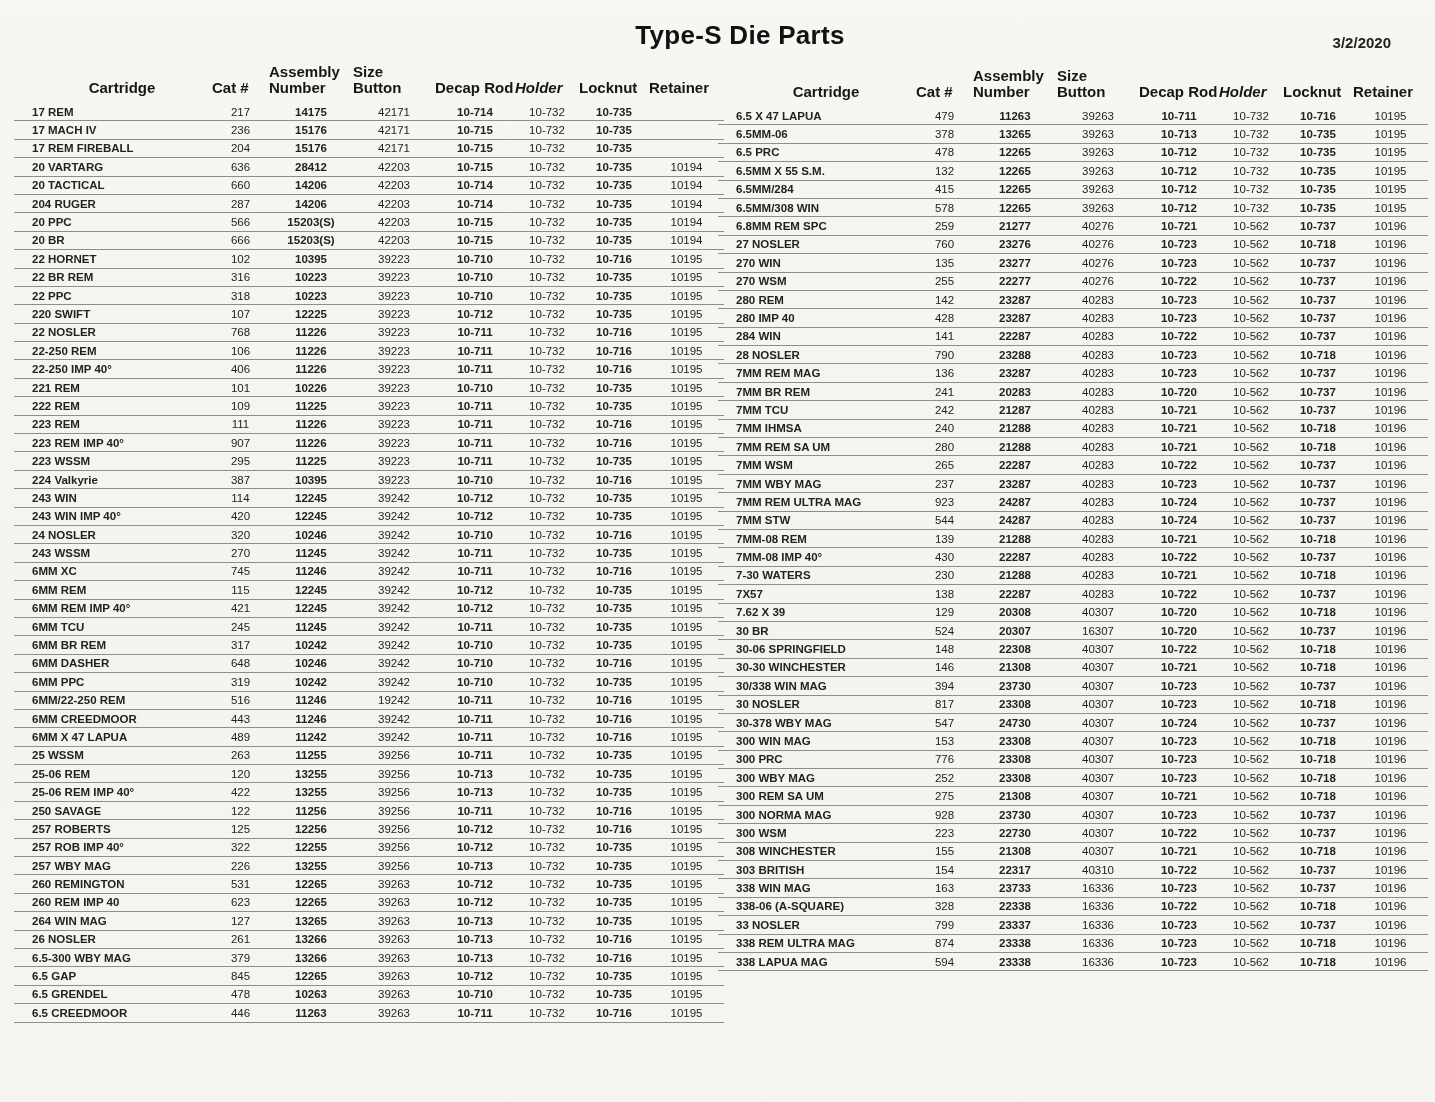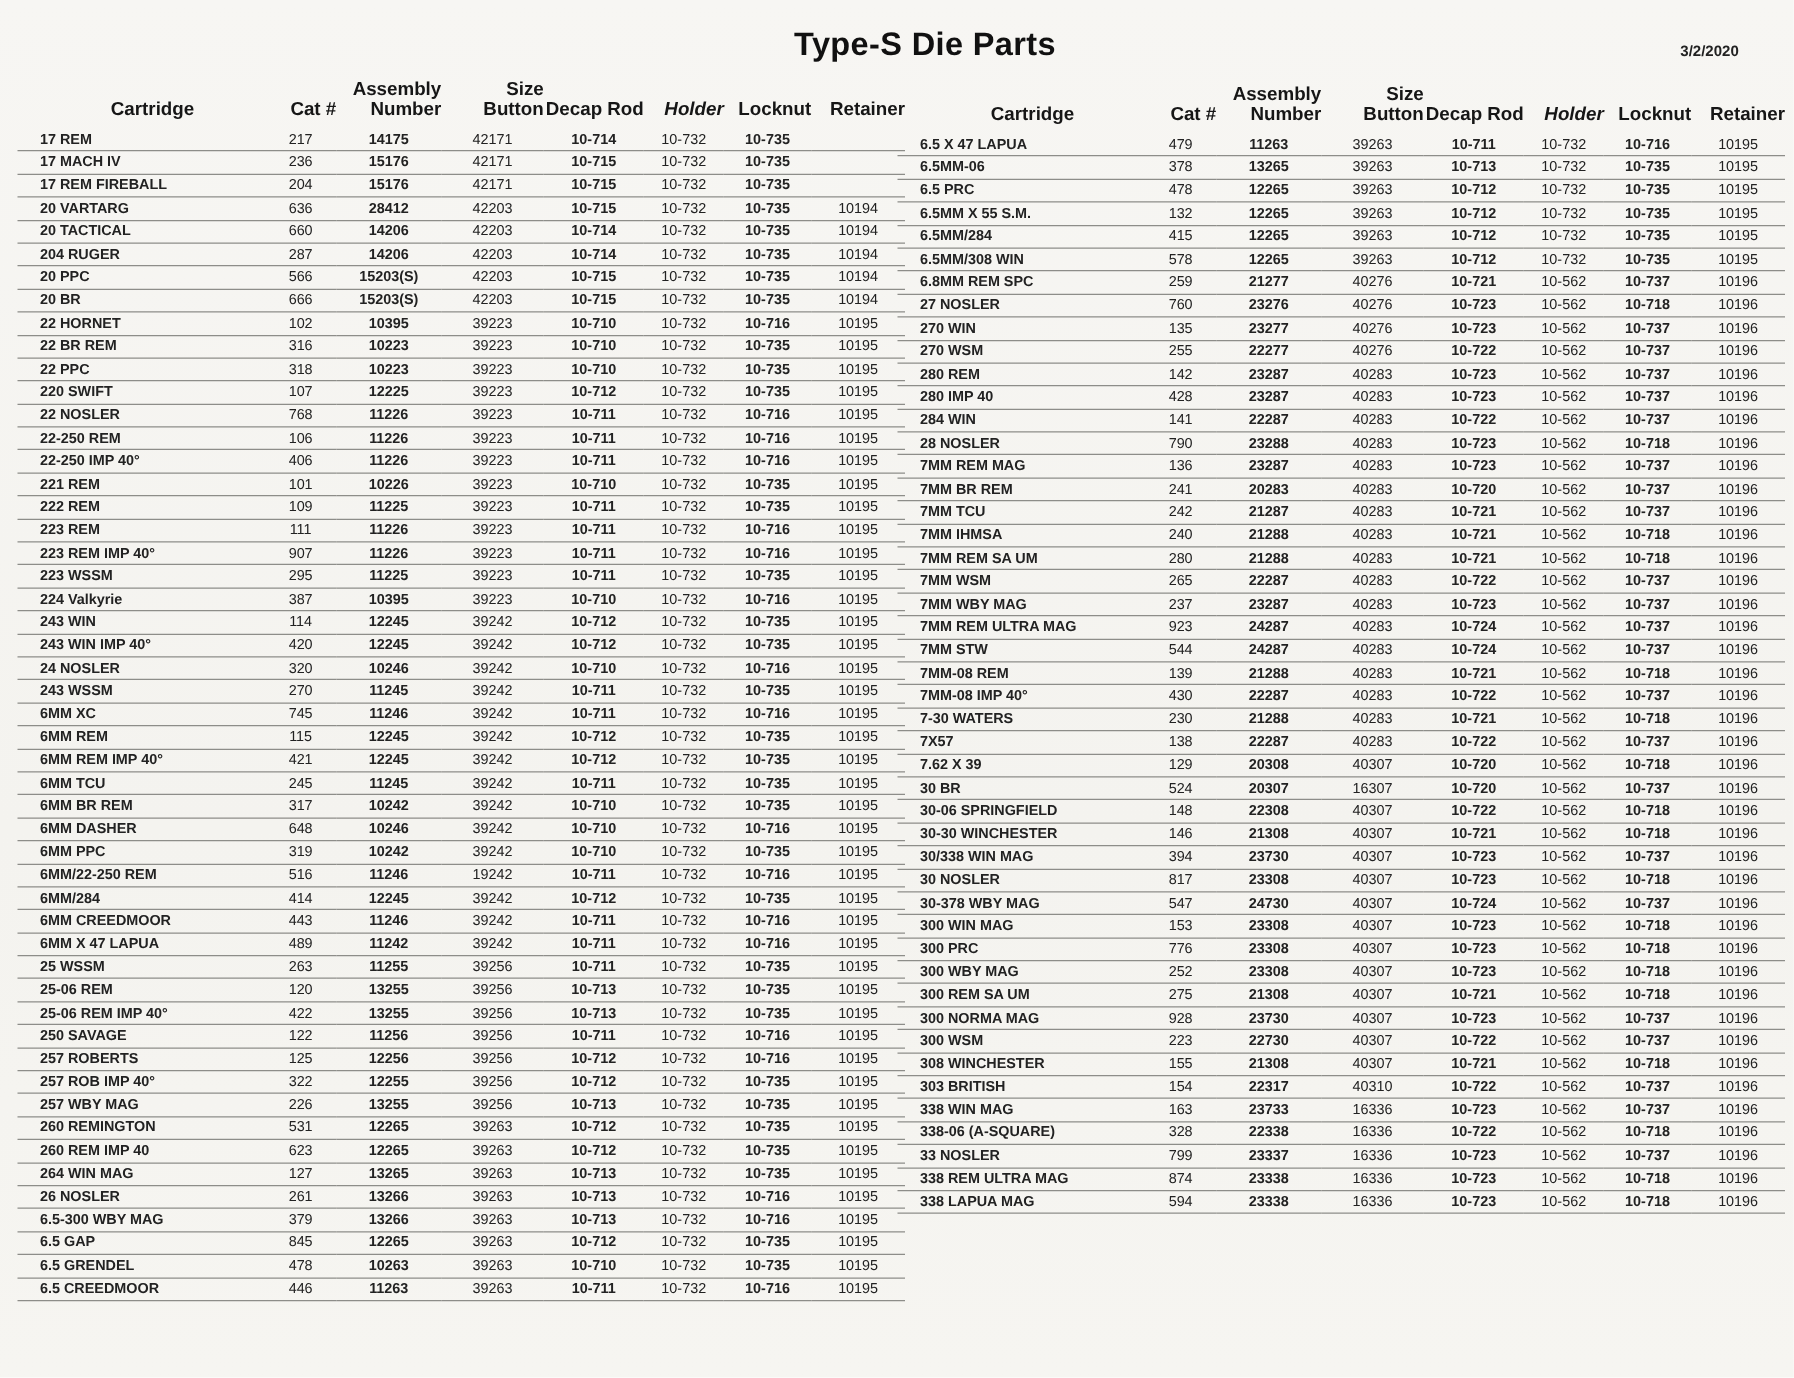--- a/index.html
+++ b/index.html
@@ -30,7 +30,7 @@
     position: absolute;
     top: 34px;
     right: 44px;
-    font-size: 12px;
+    font-size: 15px;
     font-weight: 700;
     color: #222;
   }

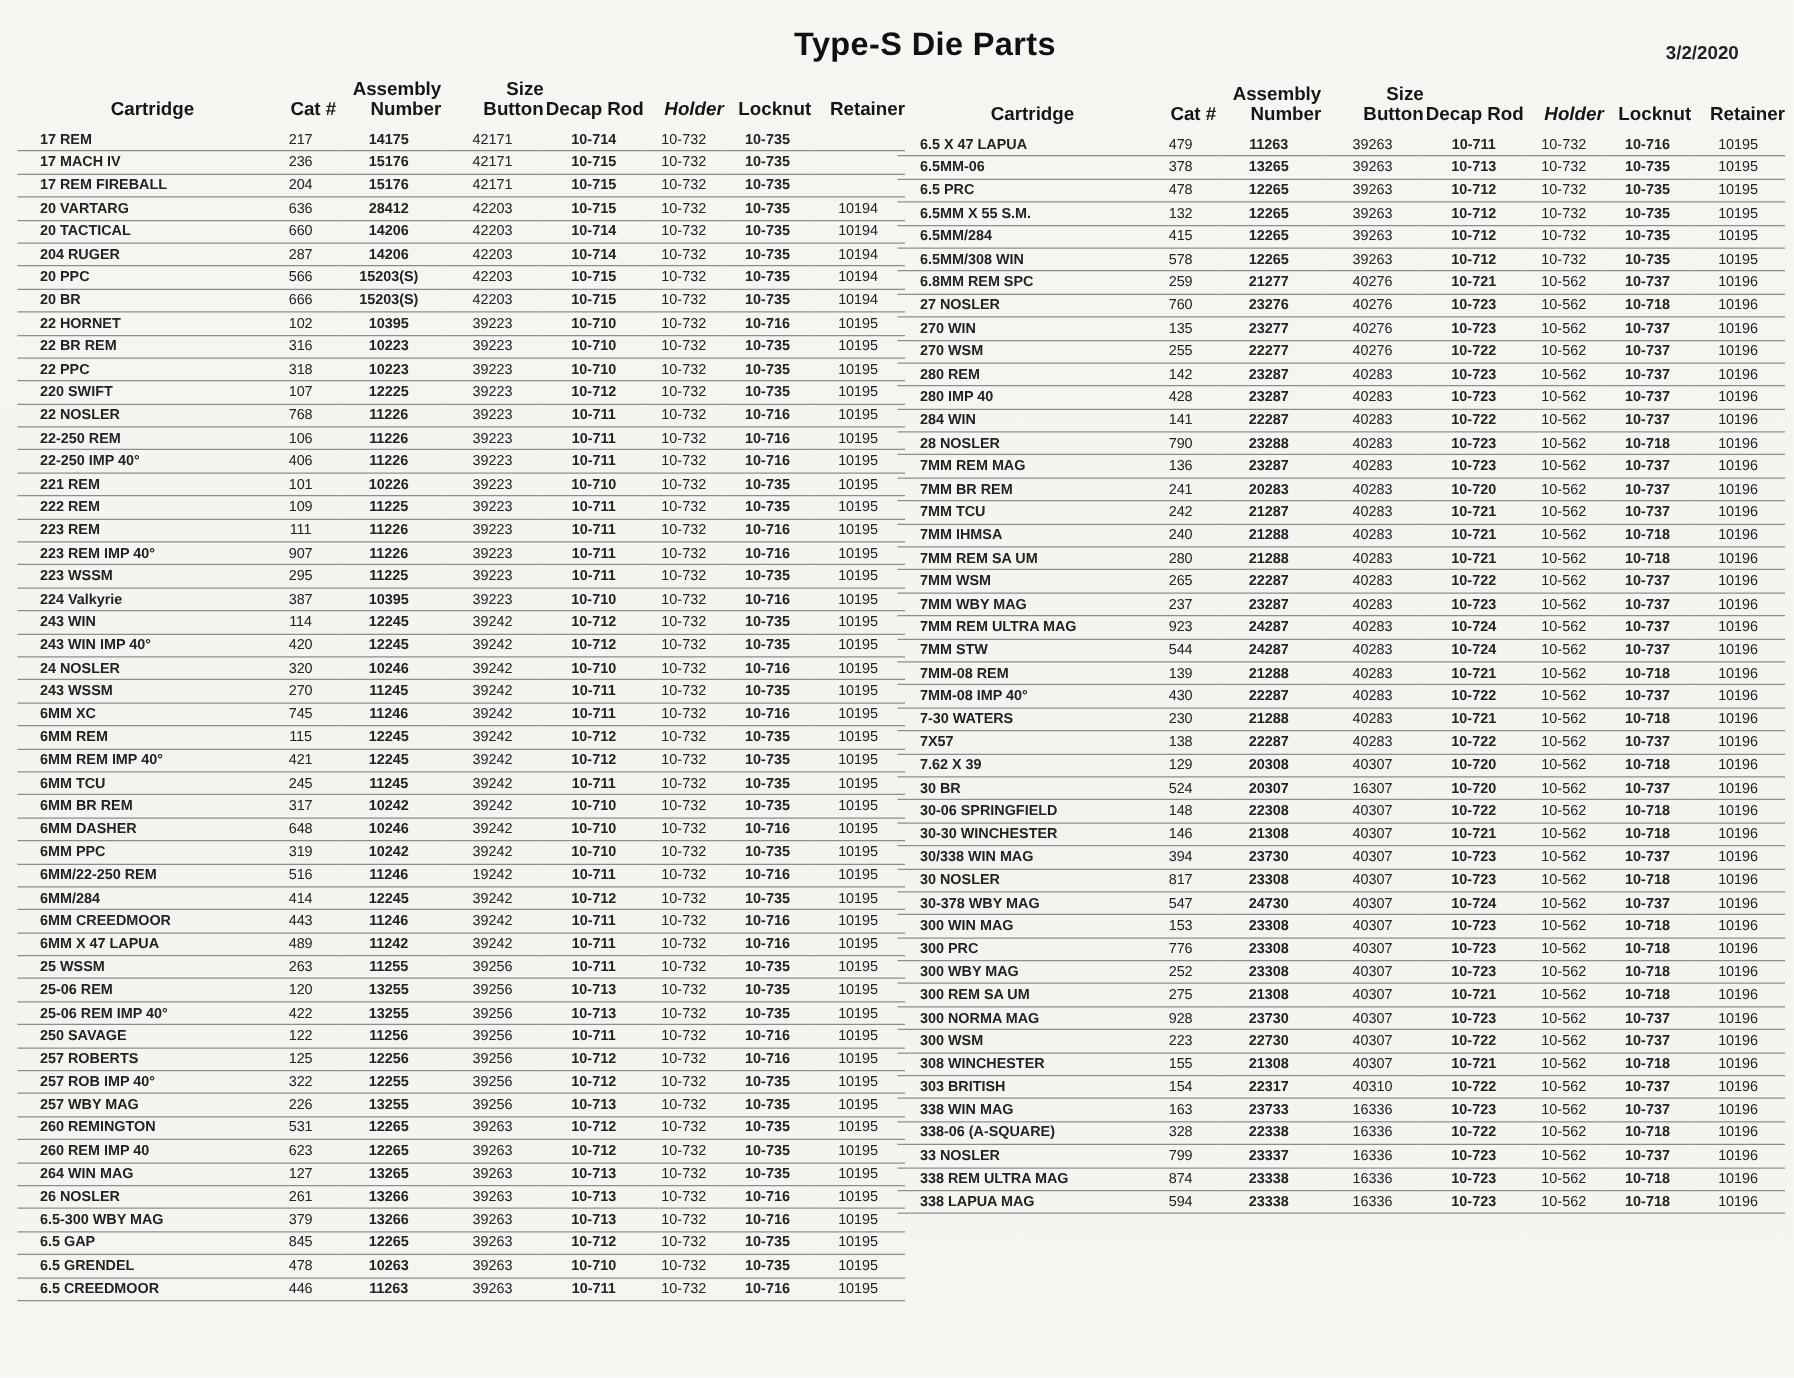--- a/index.html
+++ b/index.html
@@ -48,7 +48,7 @@
   }
   table.parts-table th {
     vertical-align: bottom;
-    text-align: right;
+    text-align: left;
     font-size: 15px;
     font-weight: 700;
     line-height: 1.08;

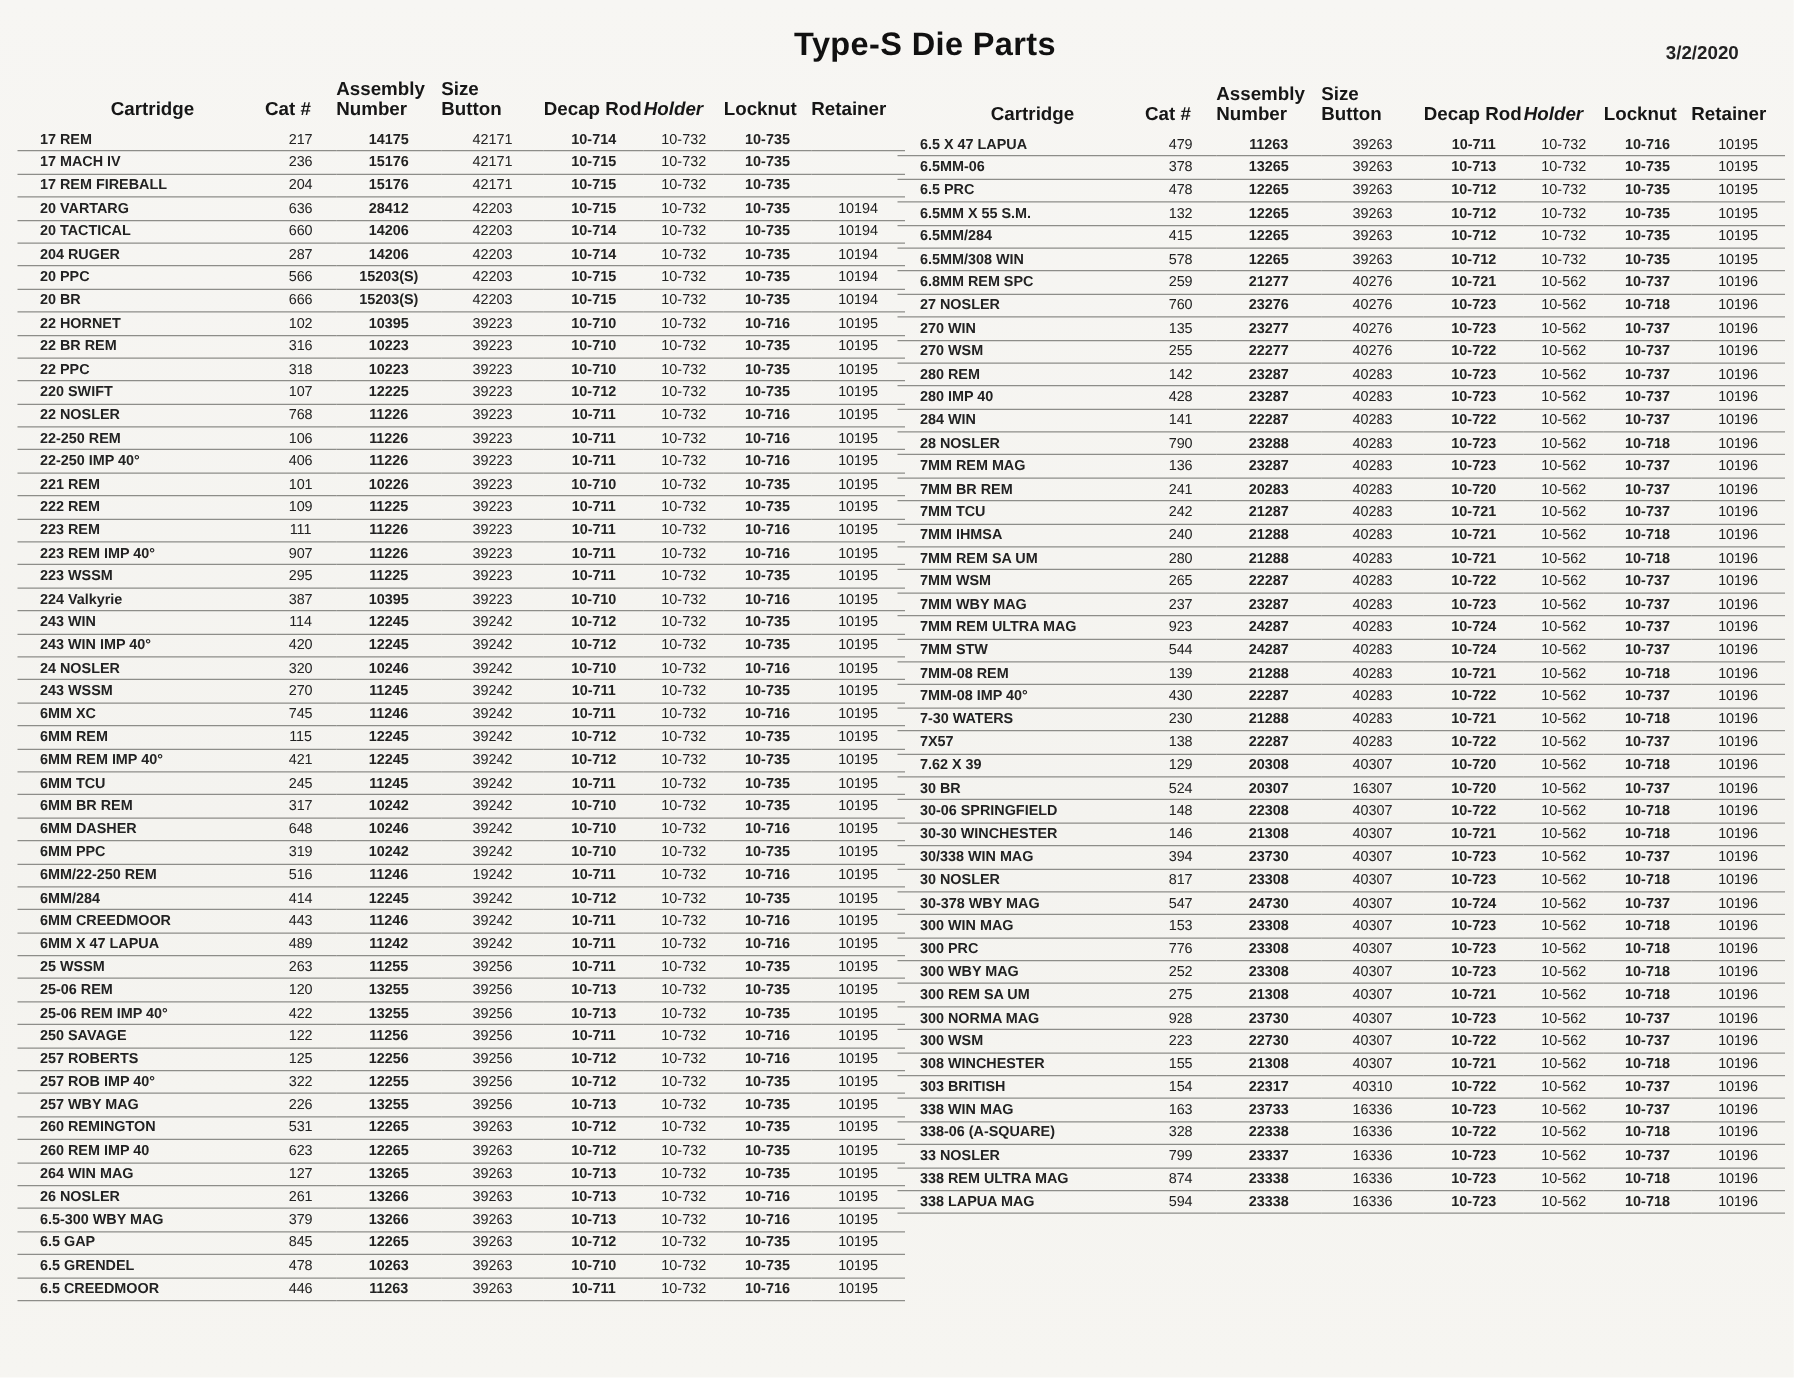--- a/index.html
+++ b/index.html
@@ -445,16 +445,6 @@
           <td class="col-retainer">10195</td>
         </tr>
         <tr>
-          <td class="col-cartridge">6MM/284</td>
-          <td class="col-cat">414</td>
-          <td class="col-assembly">12245</td>
-          <td class="col-size">39242</td>
-          <td class="col-decap">10-712</td>
-          <td class="col-holder">10-732</td>
-          <td class="col-locknut">10-735</td>
-          <td class="col-retainer">10195</td>
-        </tr>
-        <tr>
           <td class="col-cartridge">6MM CREEDMOOR</td>
           <td class="col-cat">443</td>
           <td class="col-assembly">11246</td>

